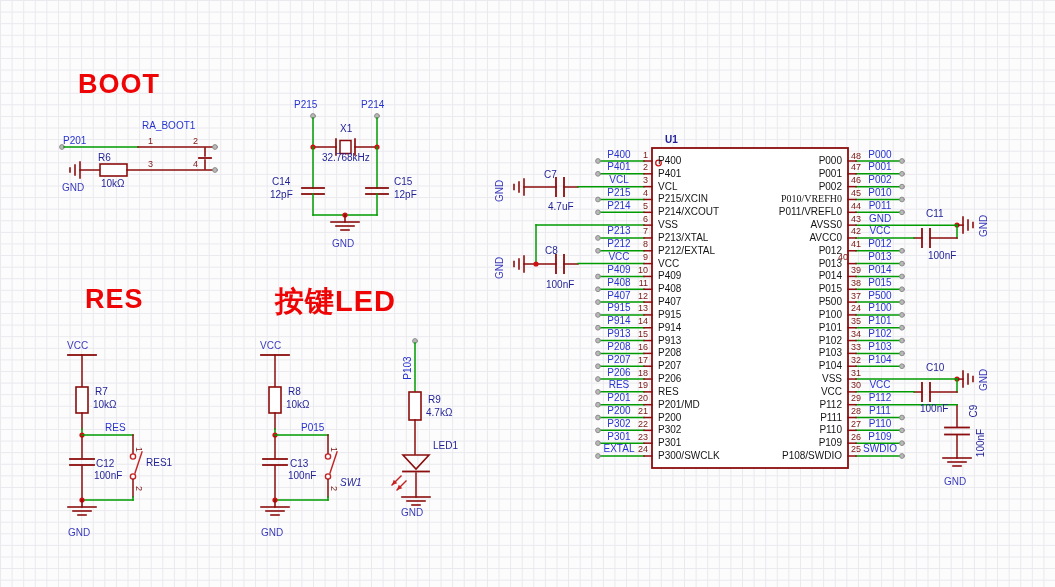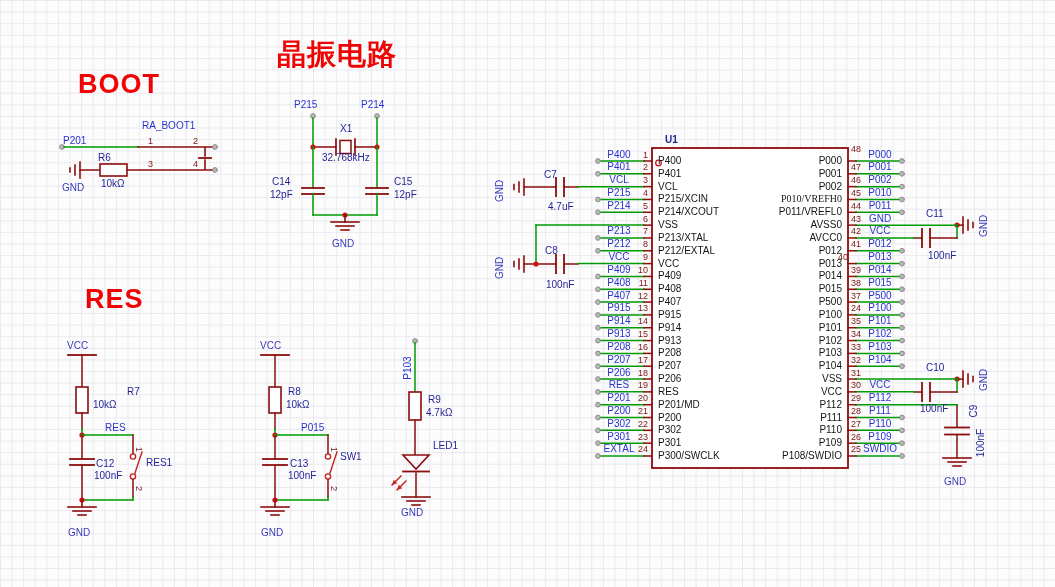--- a/index.html
+++ b/index.html
@@ -385,7 +385,6 @@
   </svg>
 
   <div class="title" style="left:78px;top:70px;">BOOT</div>
-  <div class="title title-cn" style="left:277px;top:40px;">晶振电路</div>
   <div class="title" style="left:85px;top:285px;">RES</div>
 
   <div class="lbl net" style="left:63px;top:136px;">P201</div>

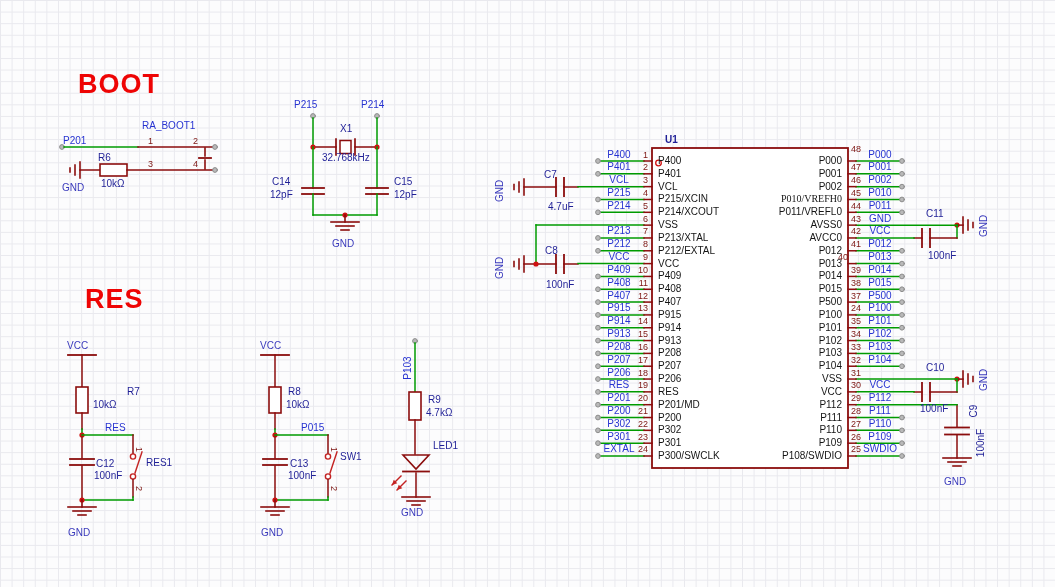--- a/index.html
+++ b/index.html
@@ -525,7 +525,7 @@
       <div class="lbl pinnum pnum-l" style="left: 618px; top: 445.498px;">24</div>
       <div class="lbl netc" style="left: 619px; top: 444.498px;">EXTAL</div>
       <div class="lbl pinname" style="left: 658px; top: 450.998px;">P300/SWCLK</div>
-      <div class="lbl pinnum" style="left: 851px; top: 145px; text-align: center;">48</div>
+      <div class="lbl pinnum" style="left: 851px; top: 152px; text-align: center;">48</div>
       <div class="lbl netc" style="left: 880px; top: 149.5px;">P000</div>
       <div class="lbl pinname pname-r" style="left: 742px; top: 156px;">P000</div>
       <div class="lbl pinnum" style="left: 851px; top: 163.326px;">47</div>

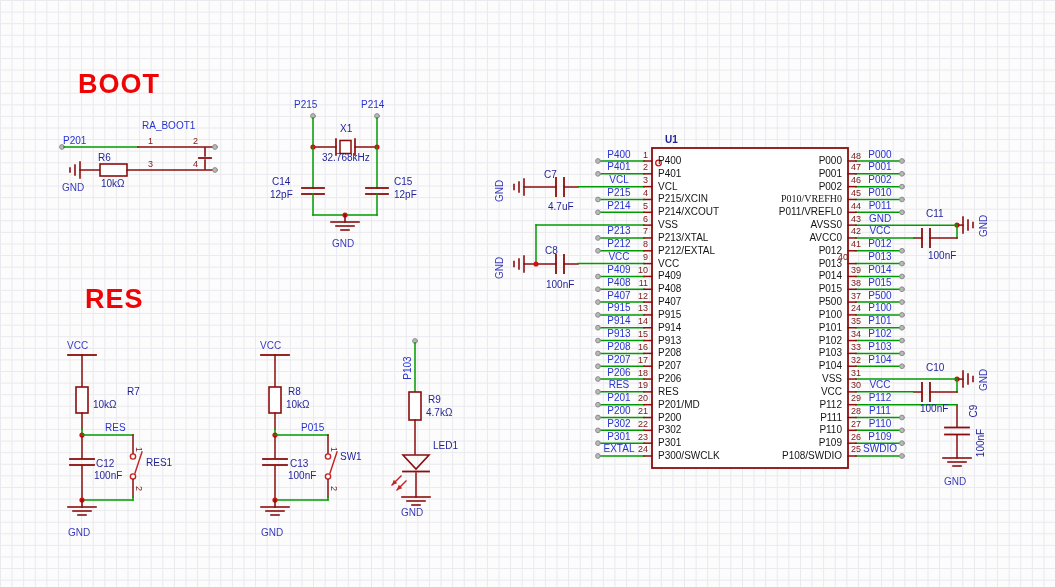--- a/index.html
+++ b/index.html
@@ -386,6 +386,7 @@
 
   <div class="title" style="left:78px;top:70px;">BOOT</div>
   <div class="title" style="left:85px;top:285px;">RES</div>
+  <div class="title title-cn" style="left:275px;top:287px;">按键LED</div>
 
   <div class="lbl net" style="left:63px;top:136px;">P201</div>
   <div class="lbl net" style="left:142px;top:121px;">RA_BOOT1</div>

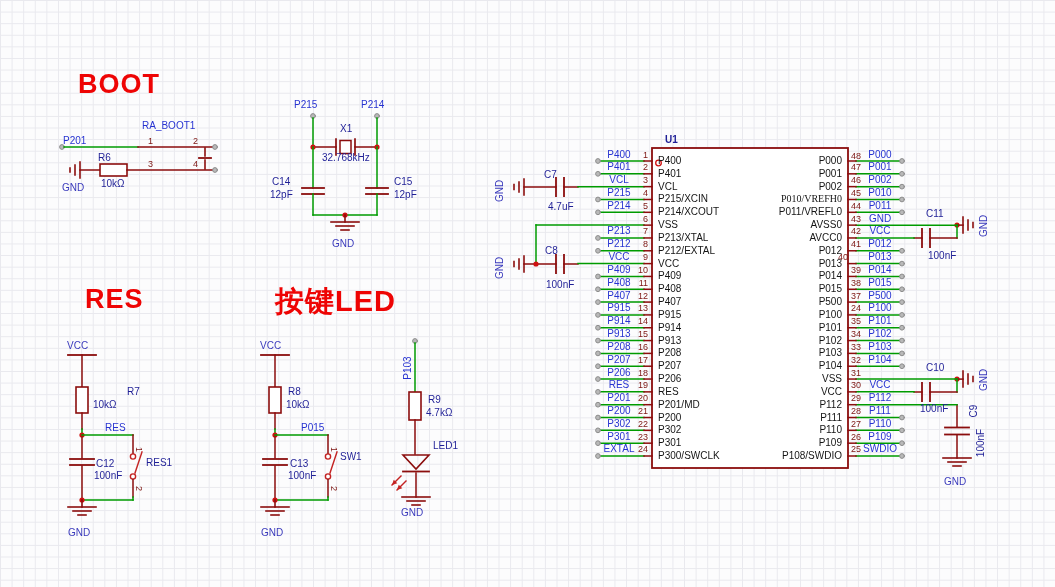--- a/index.html
+++ b/index.html
@@ -409,7 +409,7 @@
   <div class="lbl flag" style="left:332px;top:239px;">GND</div>
 
   <div class="lbl flag" style="left:67px;top:341px;">VCC</div>
-  <div class="lbl comp" style="left:95px;top:387px;padding-left:32px;">R7</div>
+  <div class="lbl comp" style="left:95px;top:387px;">R7</div>
   <div class="lbl comp" style="left:93px;top:400px;">10kΩ</div>
   <div class="lbl net" style="left:105px;top:423px;">RES</div>
   <div class="lbl comp" style="left:96px;top:459px;">C12</div>

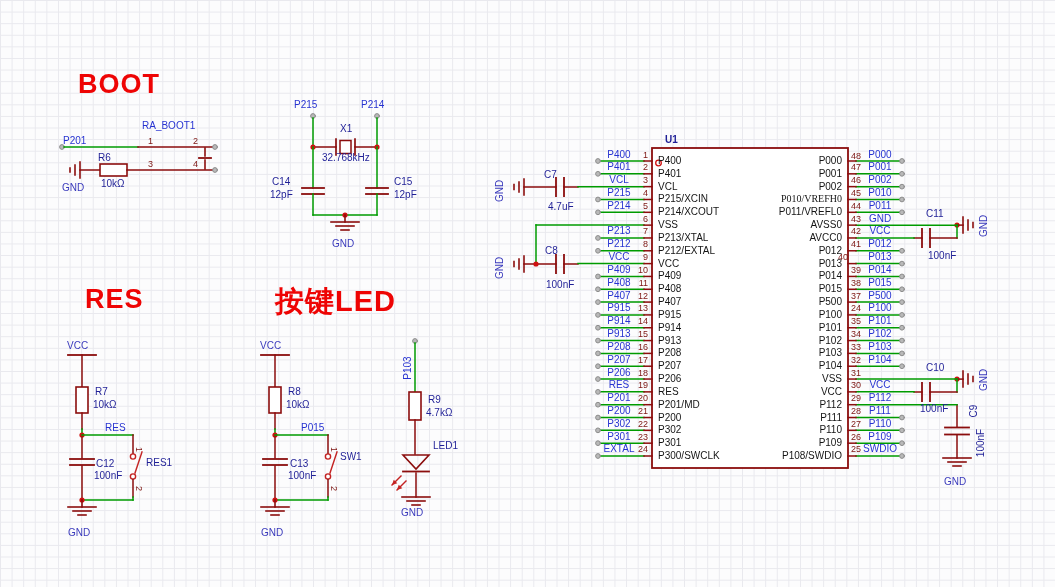--- a/index.html
+++ b/index.html
@@ -425,7 +425,7 @@
   <div class="lbl net" style="left:301px;top:423px;">P015</div>
   <div class="lbl comp" style="left:290px;top:459px;">C13</div>
   <div class="lbl comp" style="left:288px;top:471px;">100nF</div>
-  <div class="lbl comp" style="left:340px;top:452px;">SW1</div>
+  <div class="lbl comp" style="left:340px;top:478px;font-style:italic;">SW1</div>
   <div class="rotnum" style="left:331px;top:445px;">1</div>
   <div class="rotnum" style="left:331px;top:484px;">2</div>
   <div class="lbl flag" style="left:261px;top:528px;">GND</div>

